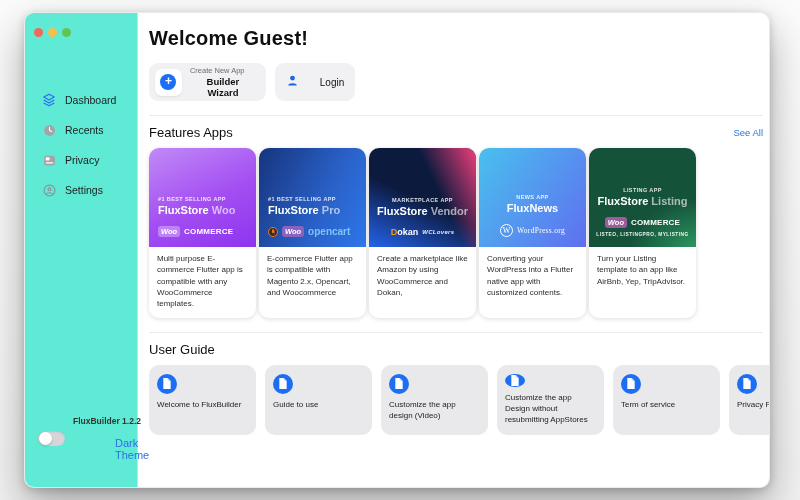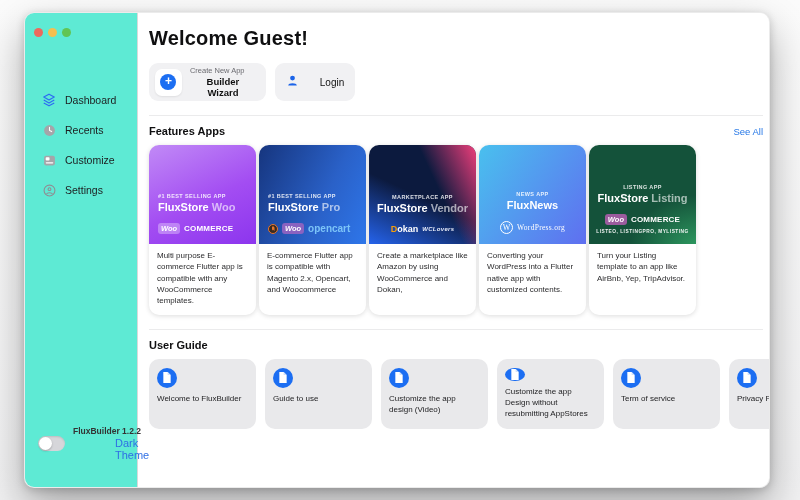--- a/index.html
+++ b/index.html
@@ -56,7 +56,7 @@
   .divider { border-top:1px solid #ebebec; margin:14px 6px 0 0; }
   .section-head { display:flex; align-items:center; justify-content:space-between;
     margin:9px 6px 0 0; }
-  .section-title { font-size:11px; font-weight:700; color:#0f0f10; }
+  .section-title { font-size:13px; font-weight:400; color:#0f0f10; }
   .see-all { font-size:9.5px; color:#2577e6; cursor:pointer; text-decoration:none; }
   
   .cards-row { display:flex; gap:3px; margin-top:8px; }

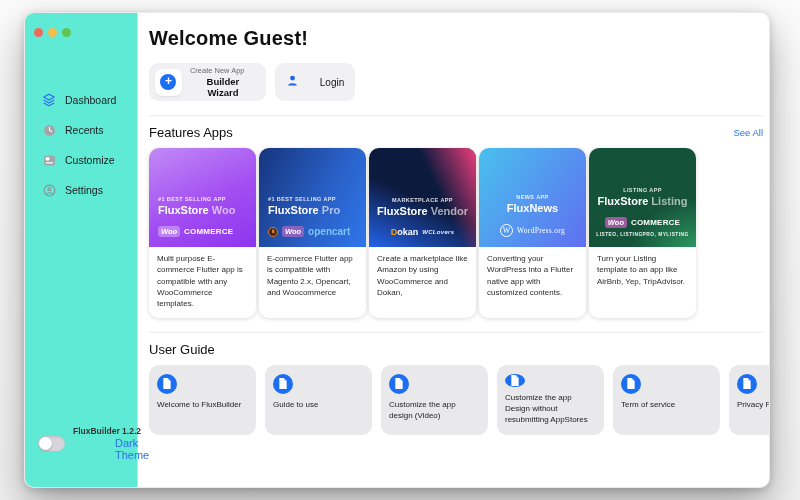--- a/index.html
+++ b/index.html
@@ -148,7 +148,7 @@
             <rect x="5" y="15" width="14" height="2.6" rx="1.3" fill="#fff"></rect>
           </svg>
         </span>
-        <span class="nav-label">Customize</span>
+        <span class="nav-label">Privacy</span>
       </div>
       <div class="nav-item">
         <span class="nav-ic">

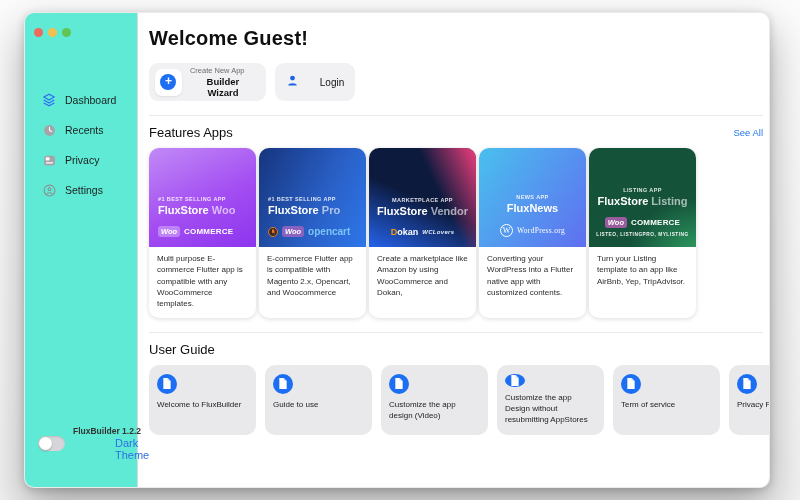--- a/index.html
+++ b/index.html
@@ -34,7 +34,7 @@
     box-shadow:inset 0 1px 2px rgba(0,0,0,.12); position:relative; cursor:pointer; flex-shrink:0; }
   .toggle .knob { position:absolute; left:1px; top:1px; width:13px; height:13px; border-radius:50%;
     background:#ffffff; box-shadow:0 1px 2px rgba(0,0,0,.25); }
-  .foot-texts { display:flex; flex-direction:column; gap:1px; }
+  .foot-texts { display:flex; flex-direction:column; gap:11px; }
   .foot-version { font-size:8.5px; font-weight:700; color:#333; }
   .foot-theme { font-size:11px; color:#2f6fe4; cursor:pointer;margin-left:42px; }
   

